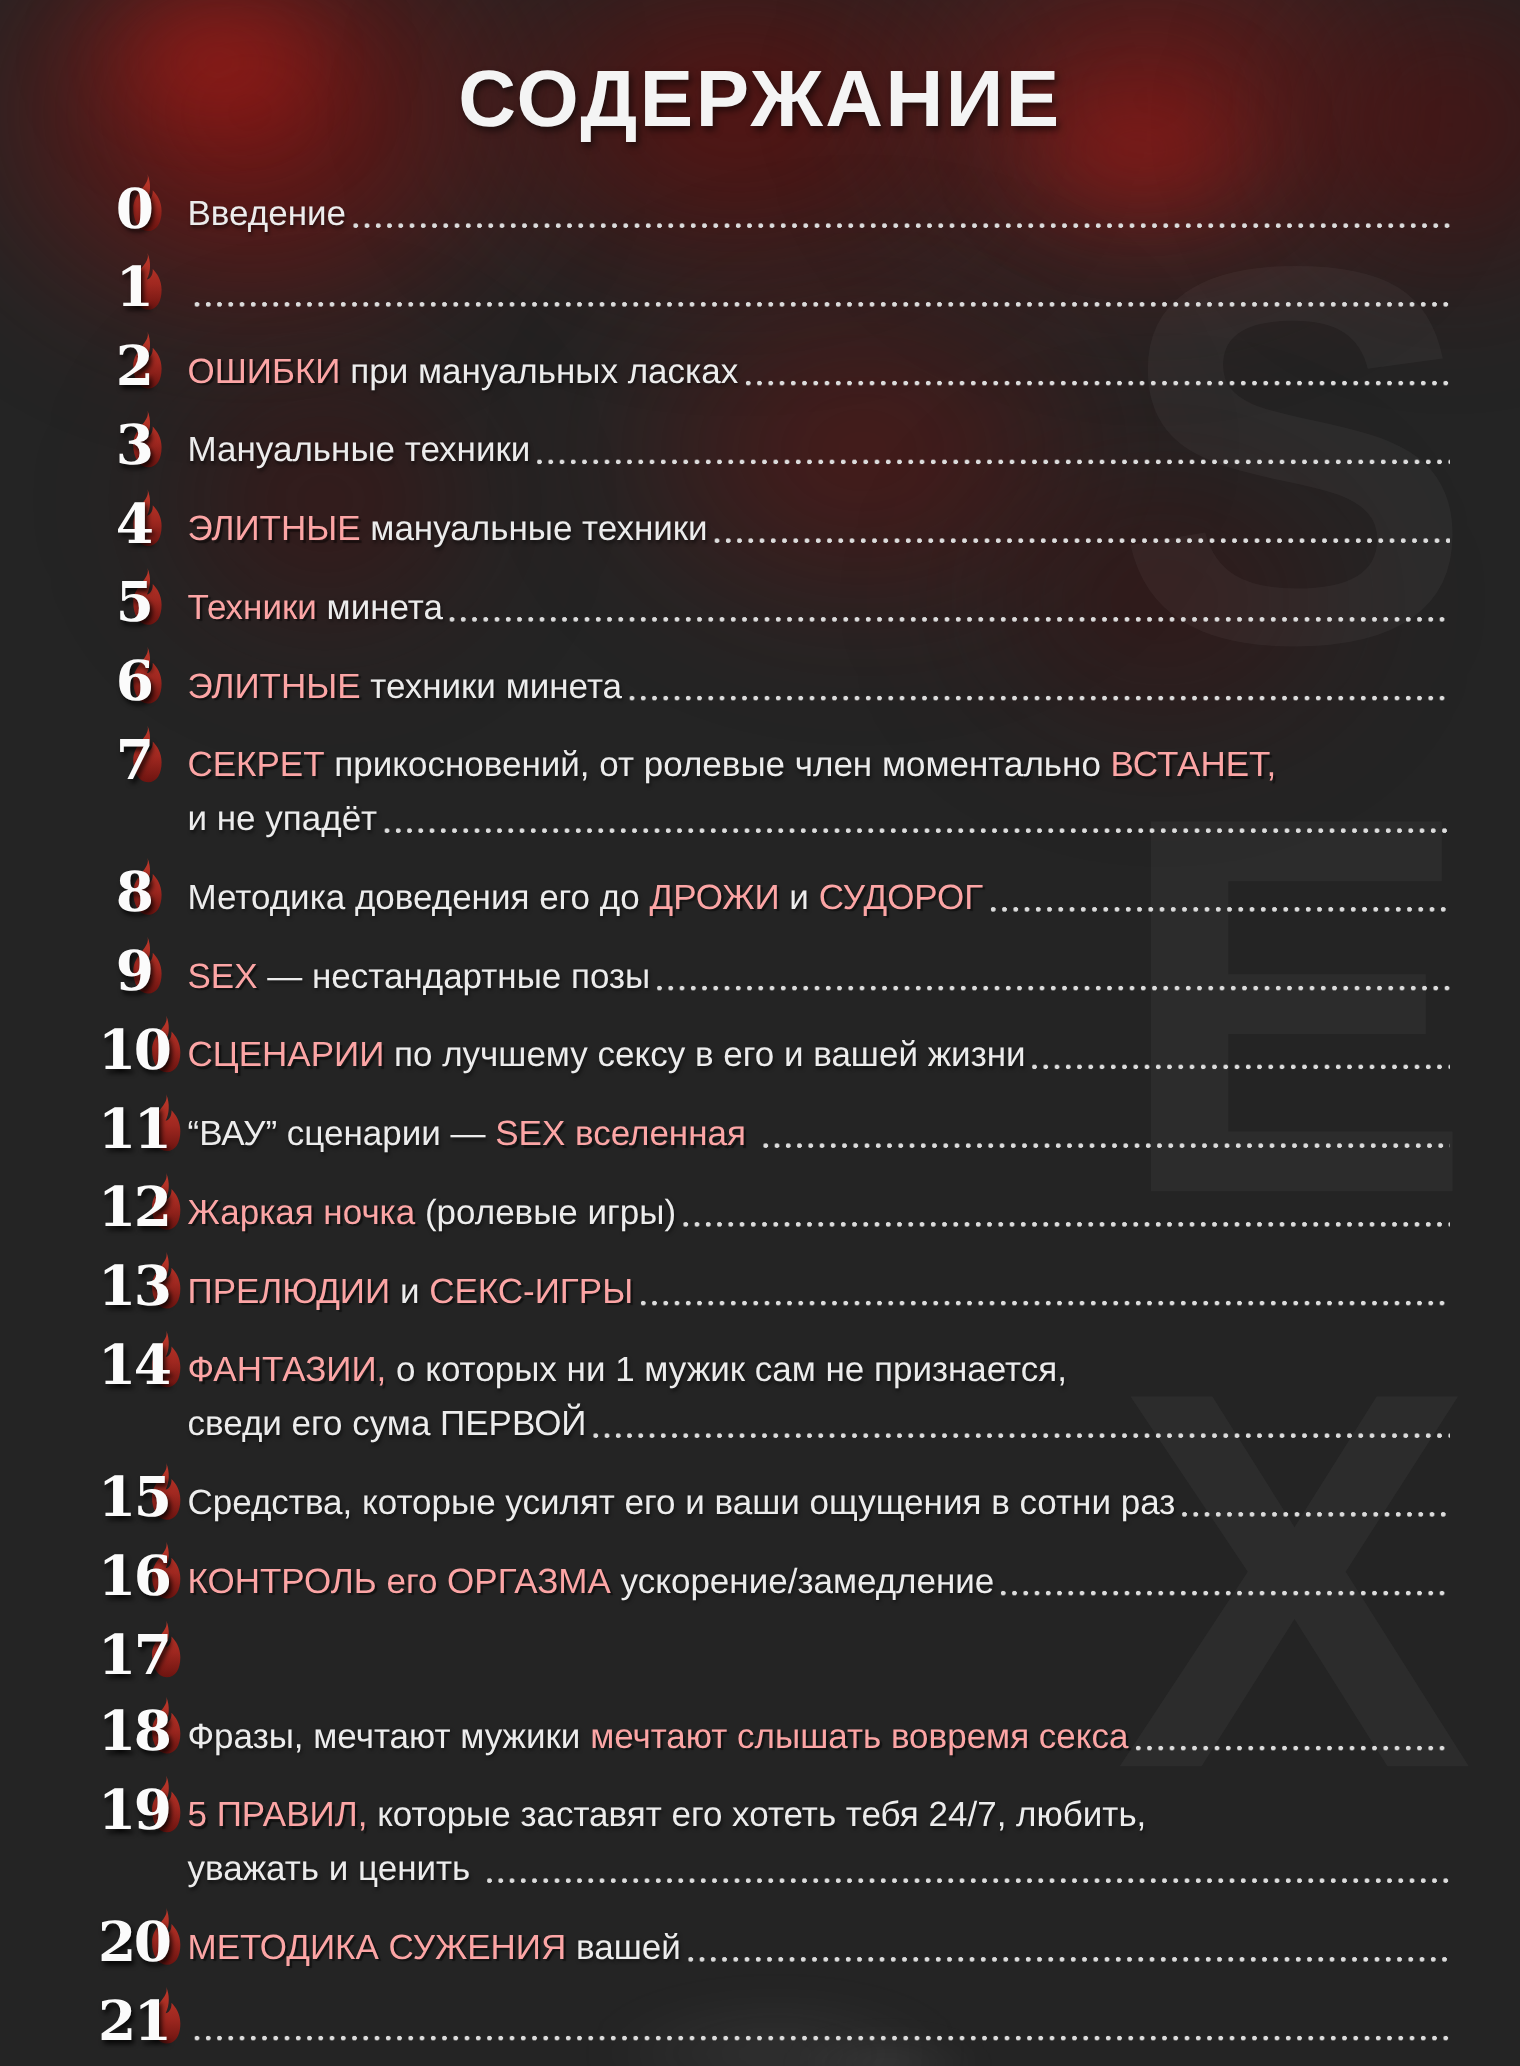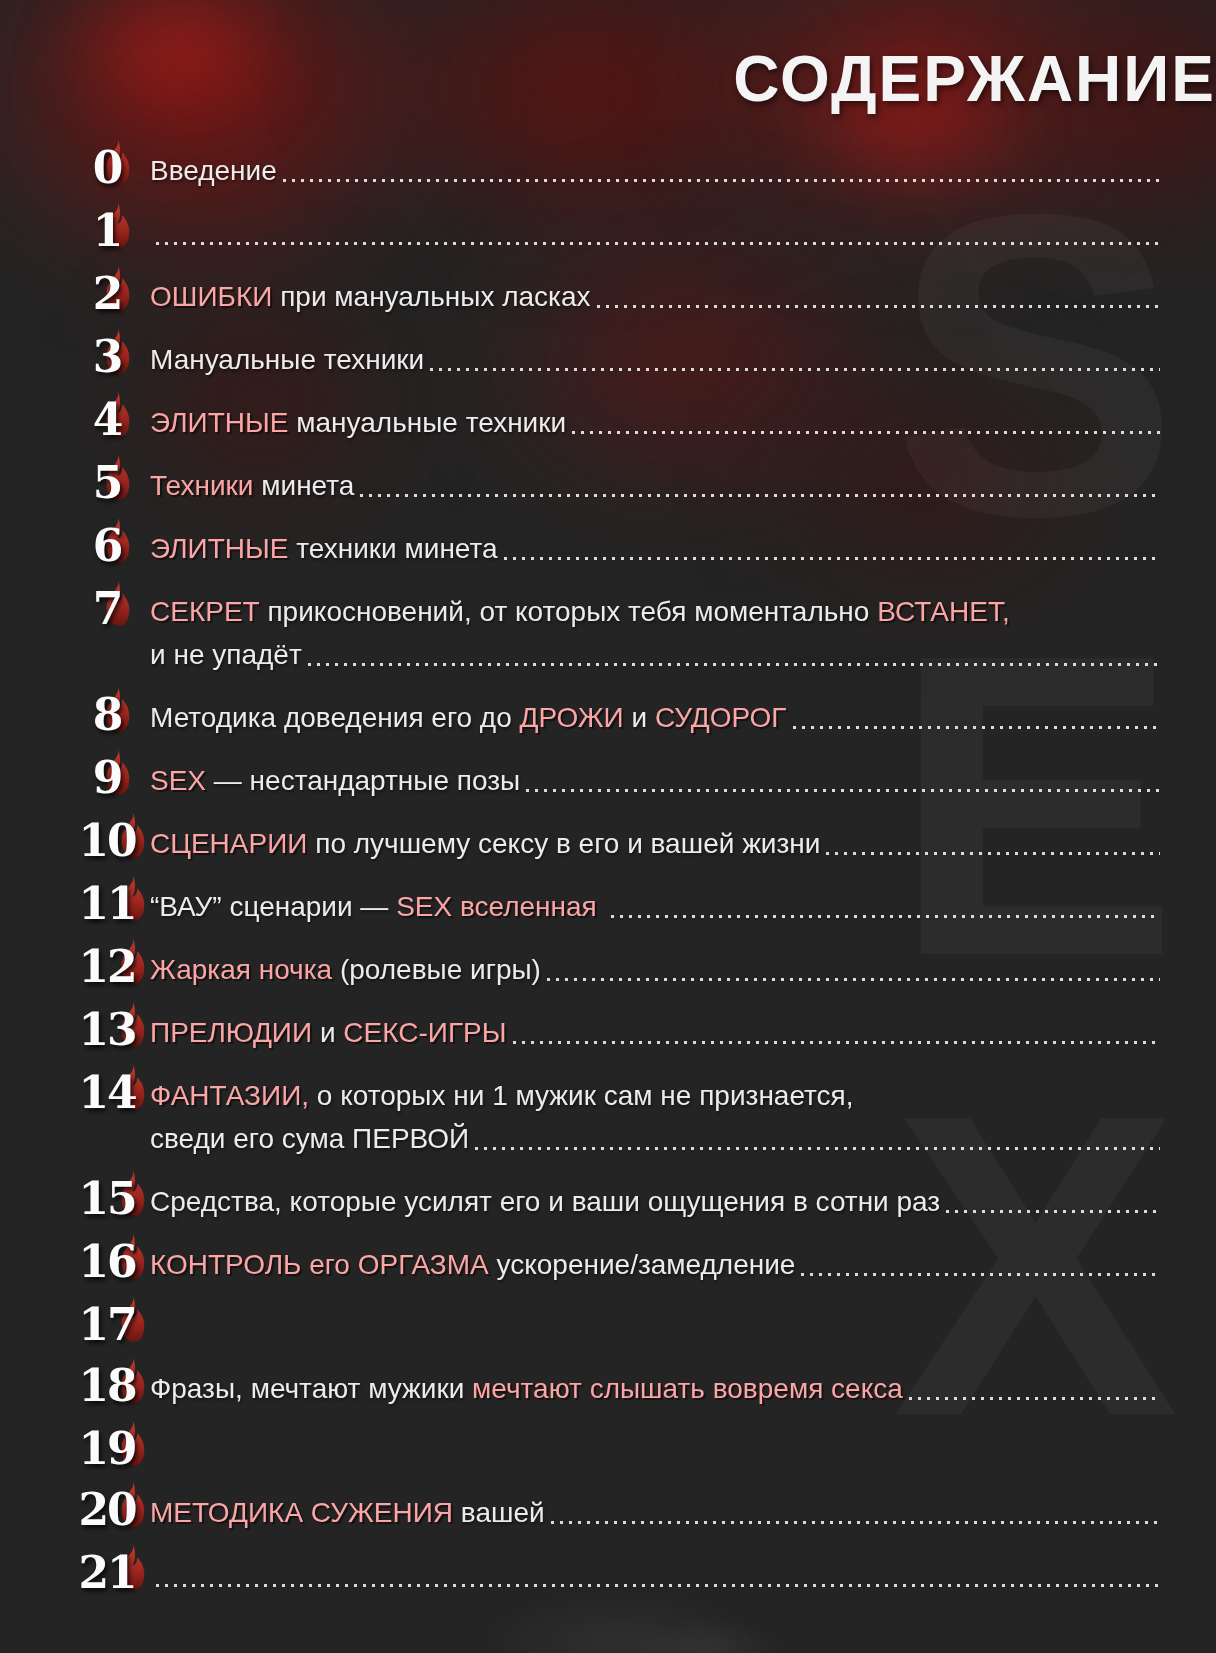--- a/index.html
+++ b/index.html
@@ -34,7 +34,7 @@
   .content{position:relative;z-index:2;}
   h1.title{
     margin:42px 0 30px 0;
-    text-align:right;
+    text-align:center;
     font-size:64px;font-weight:bold;letter-spacing:2px;
     color:#f4f4f4;
     text-shadow:2px 3px 6px rgba(0,0,0,.55);

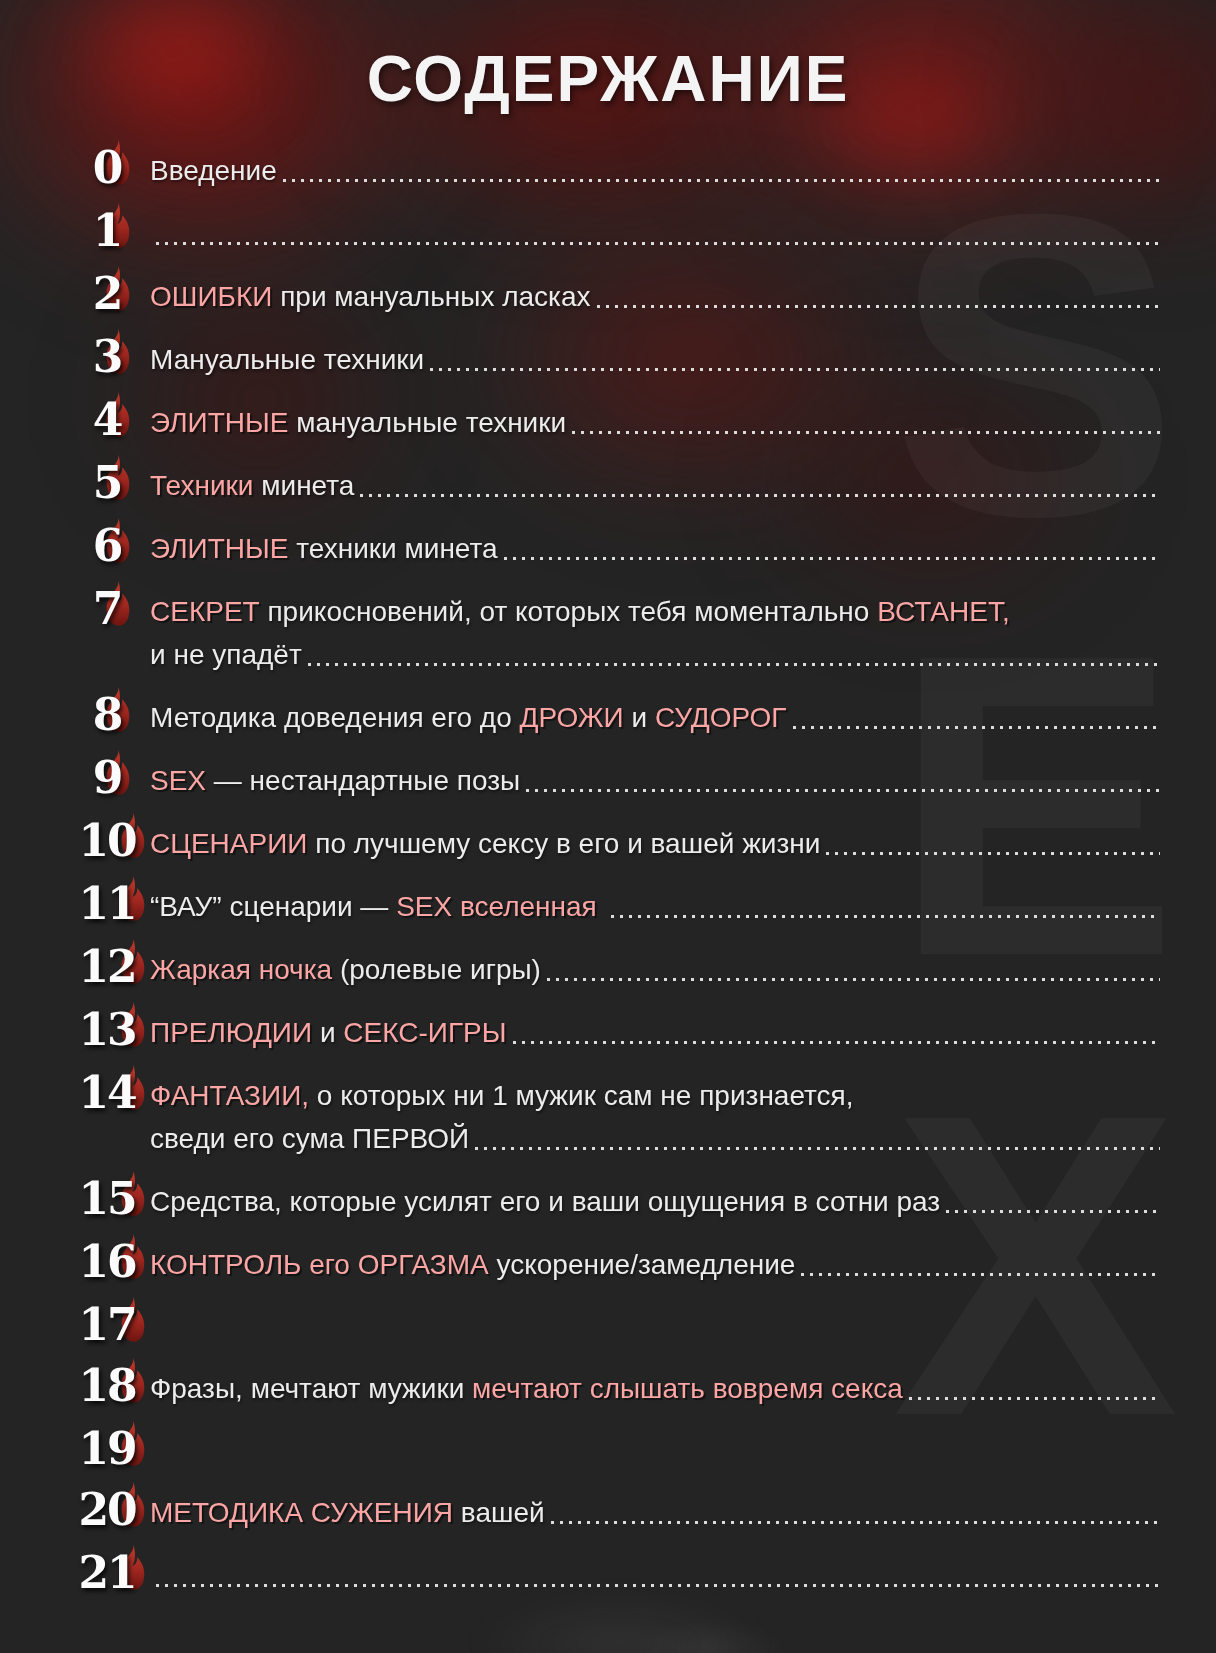--- a/index.html
+++ b/index.html
@@ -230,7 +230,7 @@
     </div>
     <div class="text-col">
             <div class="line">
-              <span class="segs"><span class="seg red">СЕКРЕТ</span><span class="seg"> прикосновений, от которых тебя моментально </span><span class="seg red">ВСТАНЕТ,</span></span>
+              <span class="segs"><span class="seg red">СЕКРЕТ</span><span class="seg"> прикосновений, от ролевые член моментально </span><span class="seg red">ВСТАНЕТ,</span></span>
             </div>
             <div class="line">
               <span class="segs"><span class="seg">и не упадёт</span></span>

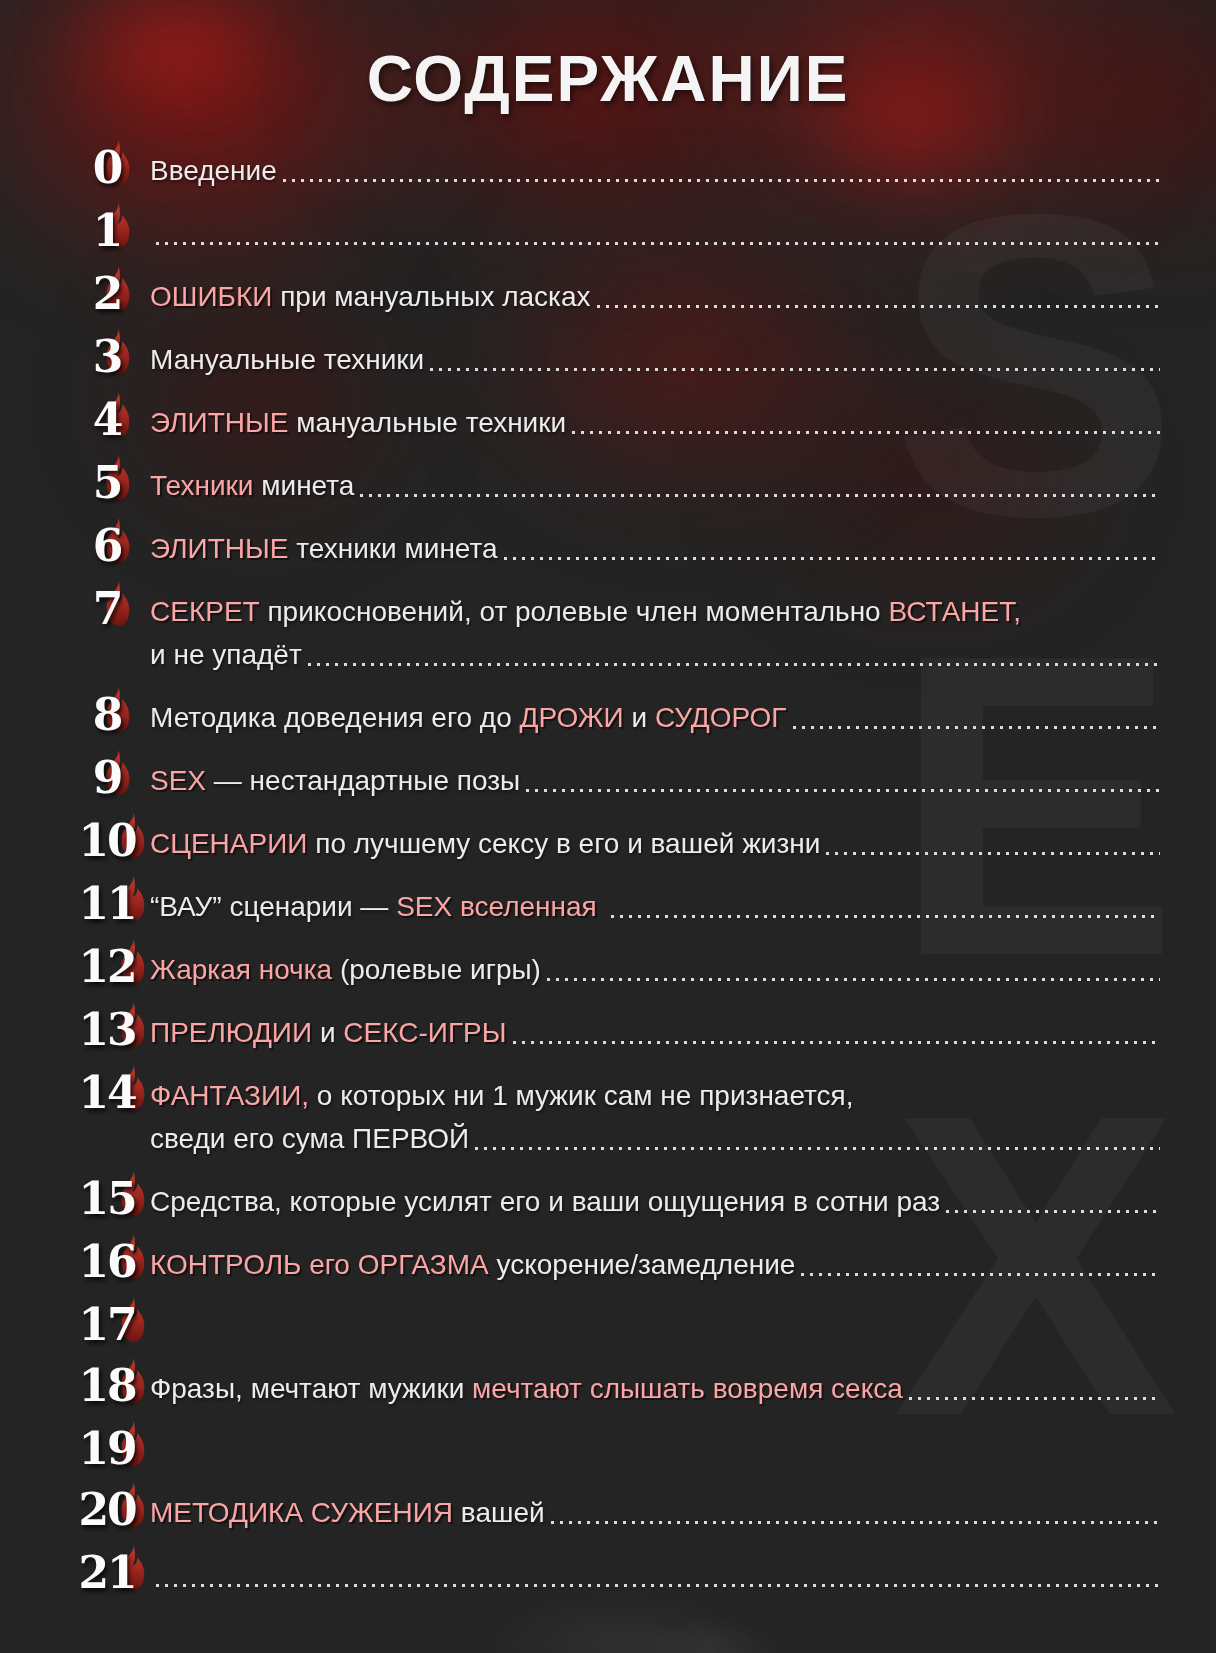--- a/index.html
+++ b/index.html
@@ -432,6 +432,15 @@
         <span class="digit">19</span>
       </div>
     </div>
+    <div class="text-col">
+            <div class="line">
+              <span class="segs"><span class="seg red">5 ПРАВИЛ,</span><span class="seg"> которые заставят его хотеть тебя 24/7, любить,</span></span>
+            </div>
+            <div class="line">
+              <span class="segs"><span class="seg">уважать и ценить </span></span>
+              <div class="leader"></div>
+            </div>
+          </div>
   </div>
 
   <div class="entry">

